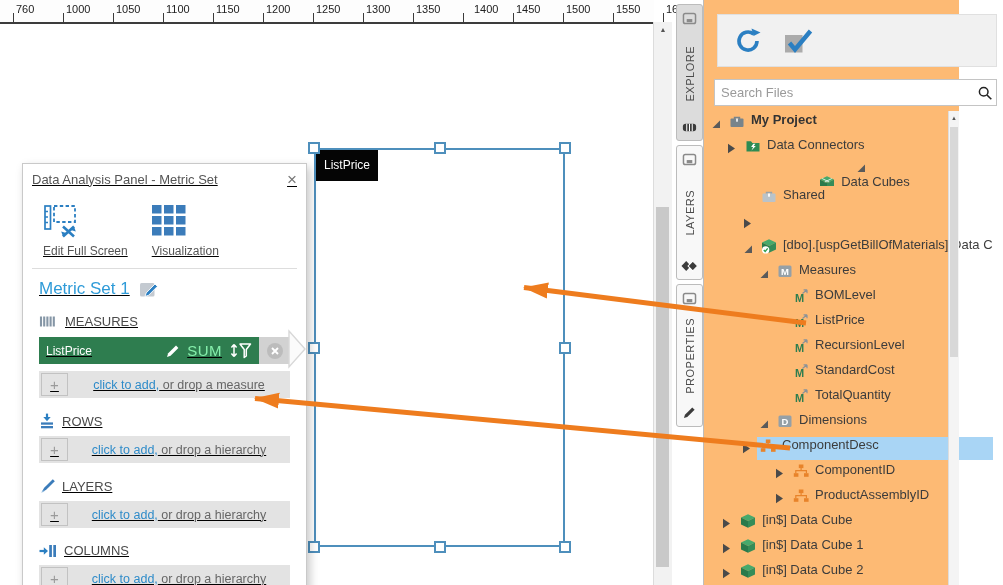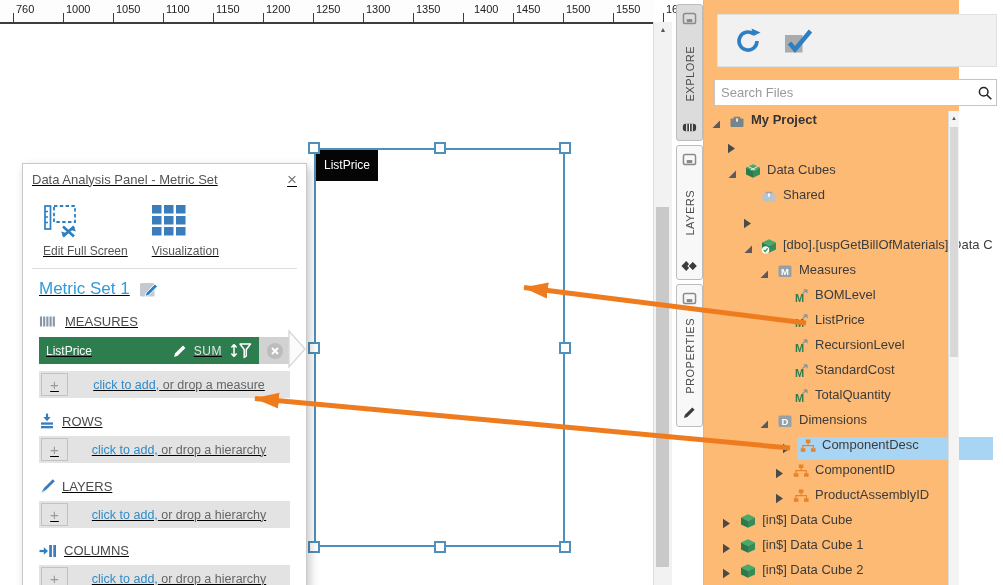--- a/index.html
+++ b/index.html
@@ -350,6 +350,15 @@
             <path d="M1 0.8 L8 5.5 L1 10.2 z" fill="#4a4a4a"></path>
           </svg>
         </span>
+        <span class="tree-content">
+          <span class="tree-icon">
+            <svg width="16" height="16" viewBox="0 0 16 16">
+              <path d="M1.5 5.5 L1.5 3.2 L6 3.2 L7.4 5 L14.5 5 L14.5 13.5 L1.5 13.5 z" fill="#2e8b52"></path>
+              <path d="M8.3 5.8 l-2.2 3.2 h2 l-1.6 3.4 4.3-4.3 h-2.1 l1.7-2.3z" fill="#fff"></path>
+            </svg>
+          </span>
+          <span class="tree-label">Data Connectors</span>
+        </span>
       </div>
       <div class="tree-row" style="top: 50px; padding-left: 21px;">
         <span class="expander">

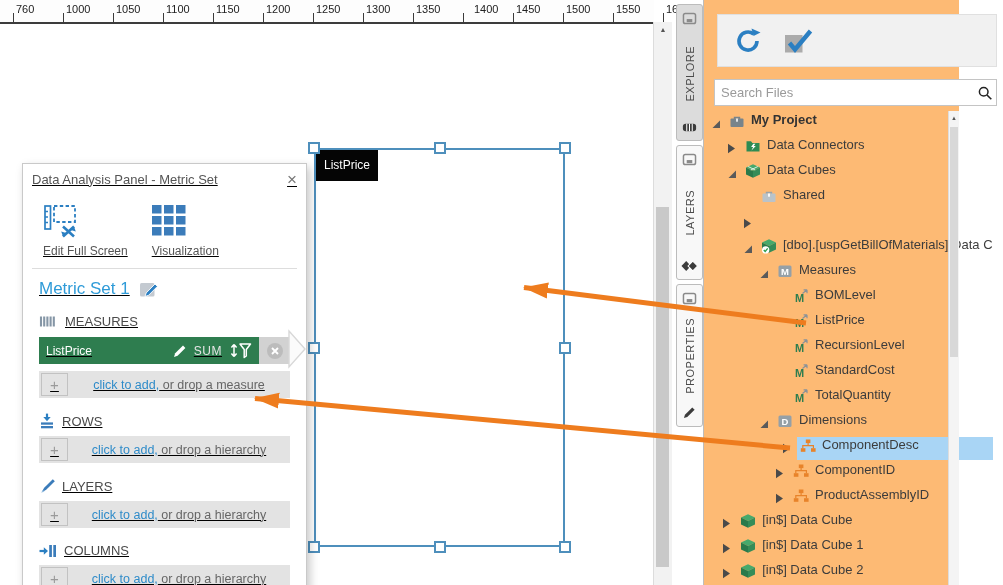--- a/index.html
+++ b/index.html
@@ -360,7 +360,7 @@
           <span class="tree-label">Data Connectors</span>
         </span>
       </div>
-      <div class="tree-row" style="top: 50px; padding-left: 21px;">
+      <div class="tree-row" style="top: 50px; padding-left: 29px; flex-direction: column;">
         <span class="expander">
           <svg width="10" height="10" viewBox="0 0 10 10">
             <path d="M9 1.5 V9 H1.5 z" fill="#5a5a5a"></path>

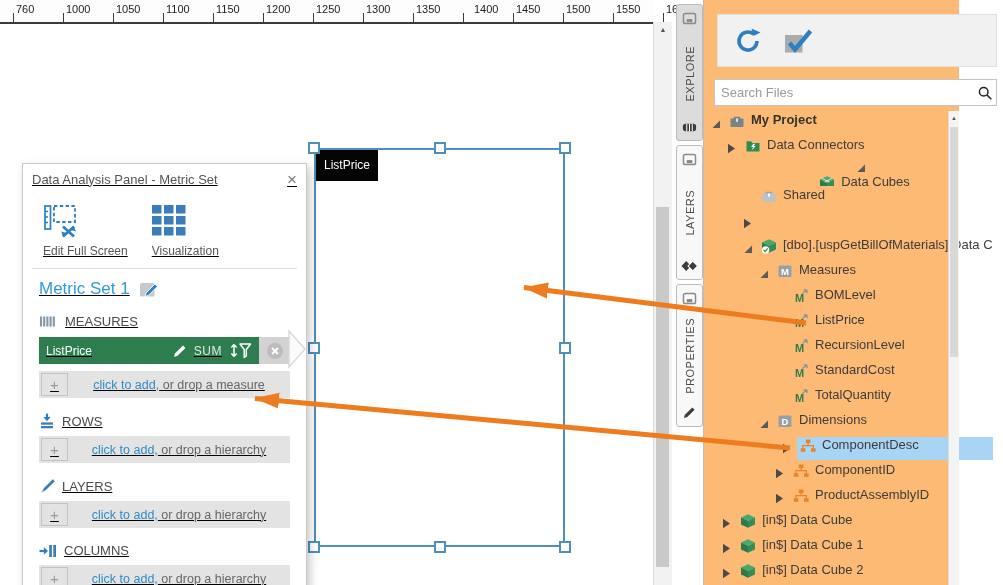--- a/index.html
+++ b/index.html
@@ -58,7 +58,7 @@
   .item-bar{margin-top:8px;height:27px;display:flex;align-items:stretch;font-size:12px;}
   .item-bar .green{flex:1;background:#2e7d4f;color:#fff;display:flex;align-items:center;padding:0 7px;}
   .item-bar .green .lbl{flex:1;}
-  .item-bar .green .agg{color:#e5e5e5;margin:0 7px 0 7px;font-size:12px;letter-spacing:.5px;}
+  .item-bar .green .agg{color:#86efac;margin:0 7px 0 7px;font-size:15px;letter-spacing:.5px;}
   .item-bar .xbox{width:31px;background:#d2d2d2;display:flex;align-items:center;justify-content:center;cursor:pointer;}
   .add-row{margin-top:7px;height:27px;background:#e3e3e3;display:flex;align-items:center;font-size:12.5px;color:#666;}
   .add-row .plus{width:25px;height:21px;margin:0 0 0 2px;border:1px solid #c2c2c2;color:#9a9a9a;font-size:15px;display:flex;align-items:center;justify-content:center;}

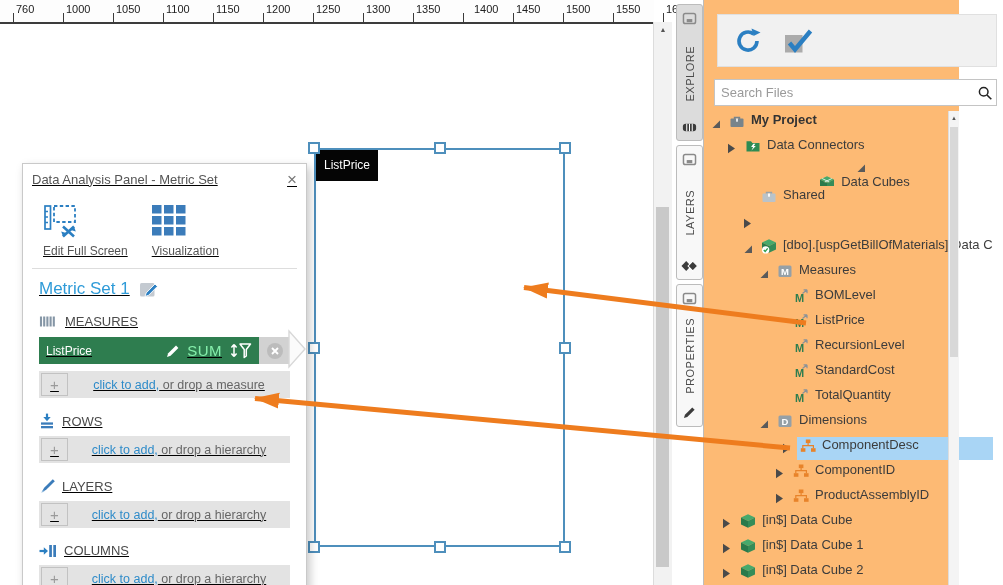--- a/index.html
+++ b/index.html
@@ -509,7 +509,7 @@
           <span class="tree-label">Dimensions</span>
         </span>
       </div>
-      <div class="tree-row selected" style="top: 325px; padding-left: 76px;">
+      <div class="tree-row selected" style="top: 325px; padding-left: 36px;">
         <span class="expander">
           <svg width="9" height="11" viewBox="0 0 9 11">
             <path d="M1 0.8 L8 5.5 L1 10.2 z" fill="#4a4a4a"></path>

